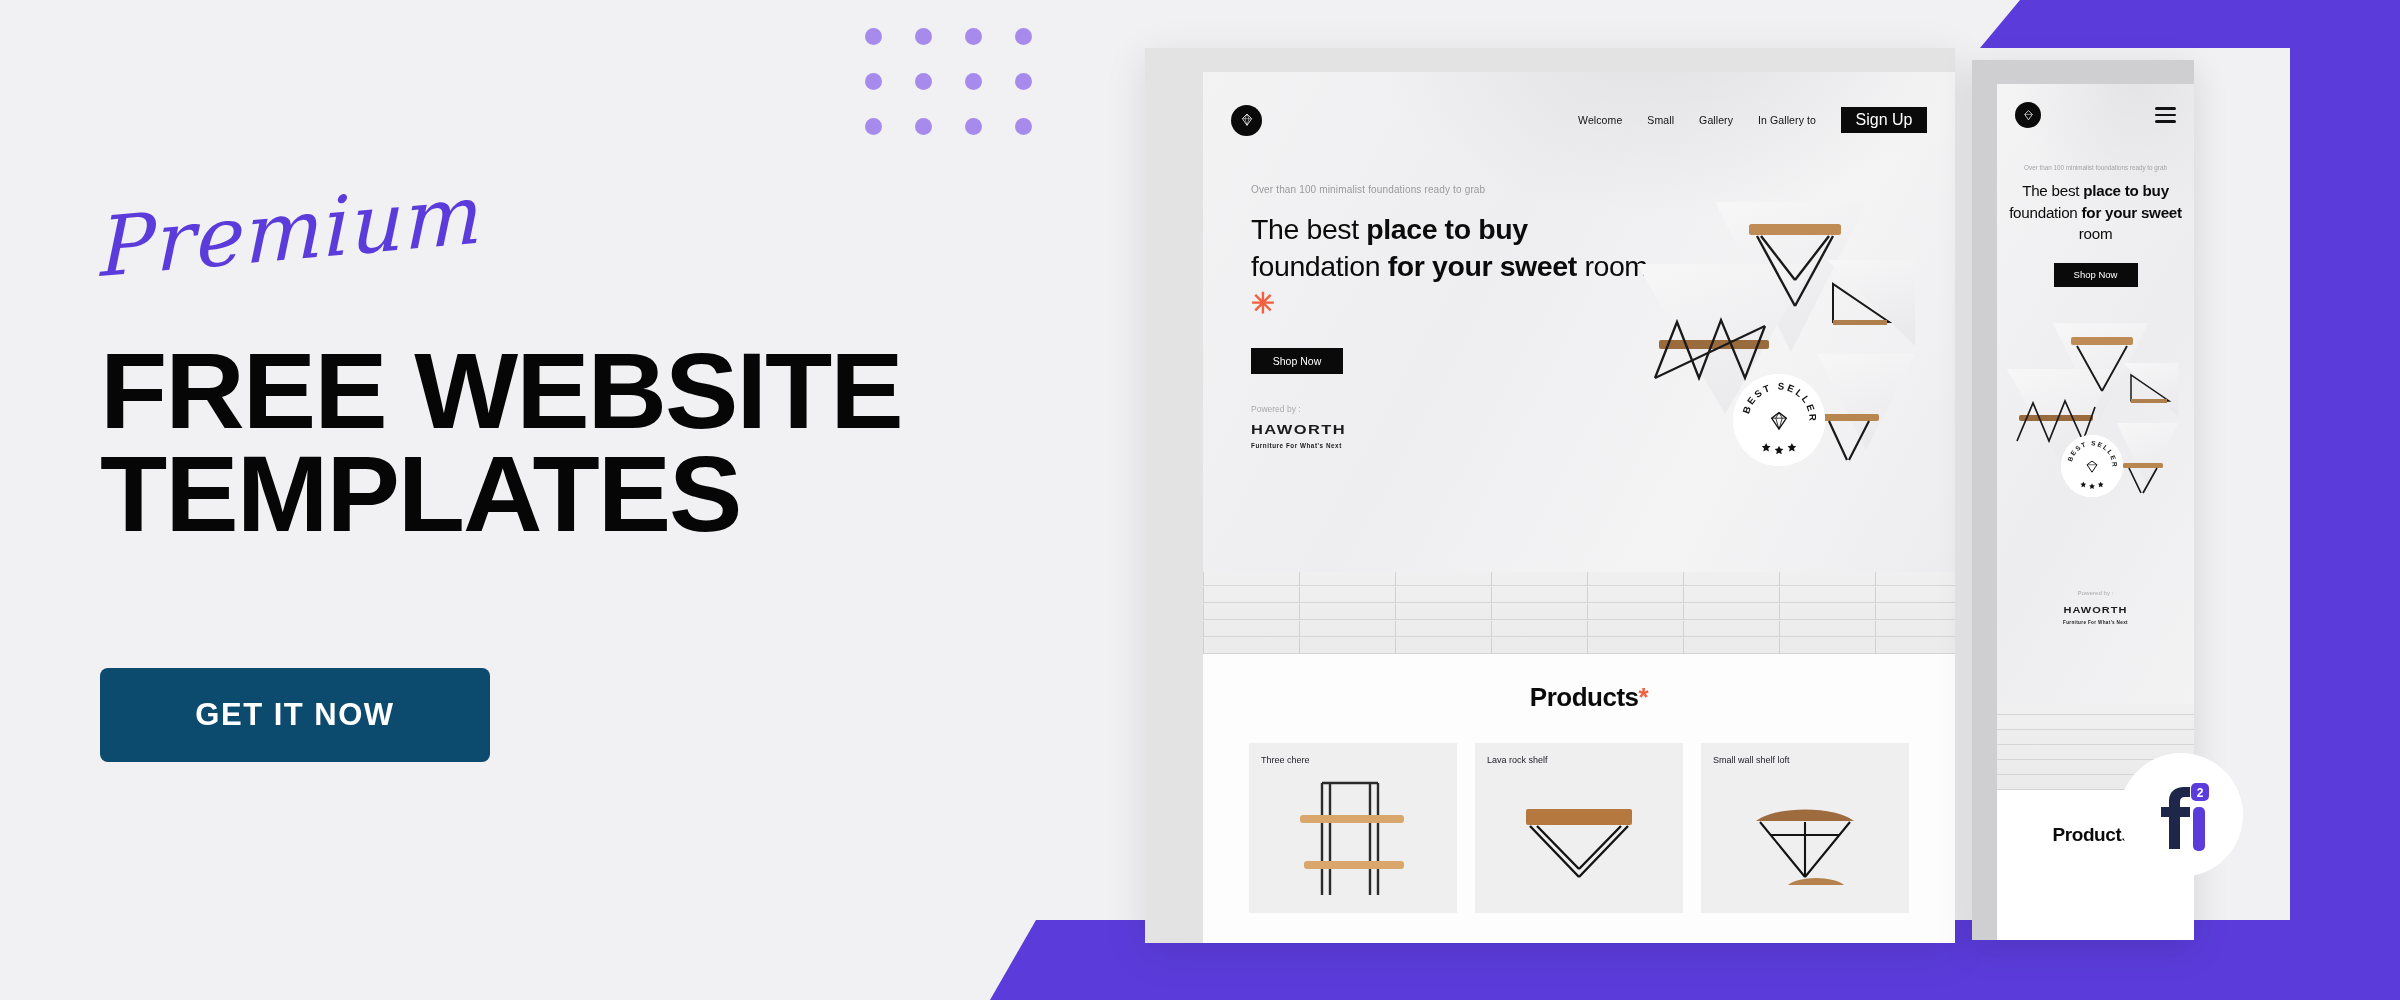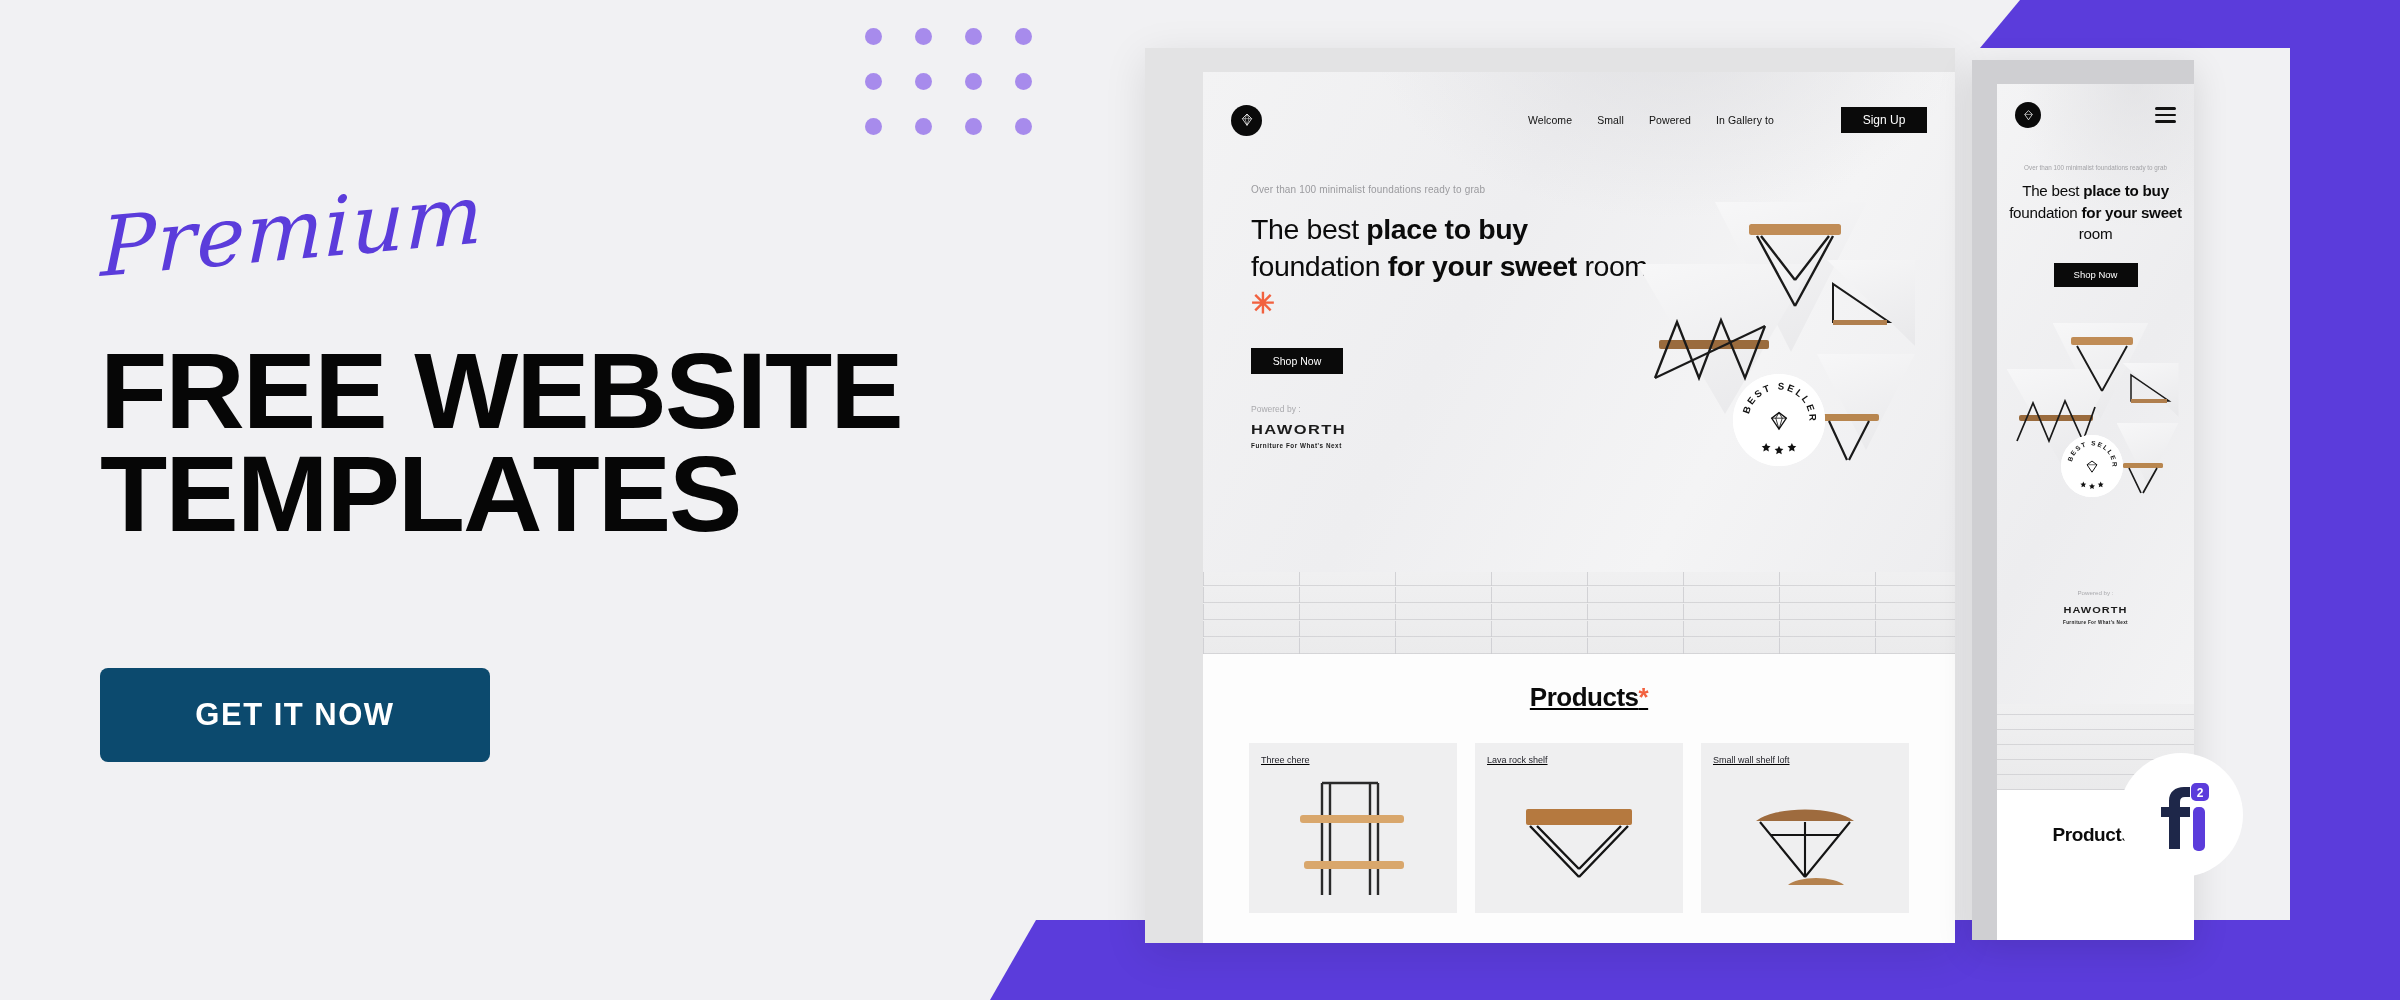--- a/index.html
+++ b/index.html
@@ -87,7 +87,6 @@
     width: 752px; height: 871px;
     background: #d946ef;
     overflow: hidden;
-    text-decoration: underline;
   }
   .d-hero {
     position: relative; width: 100%; height: 500px;

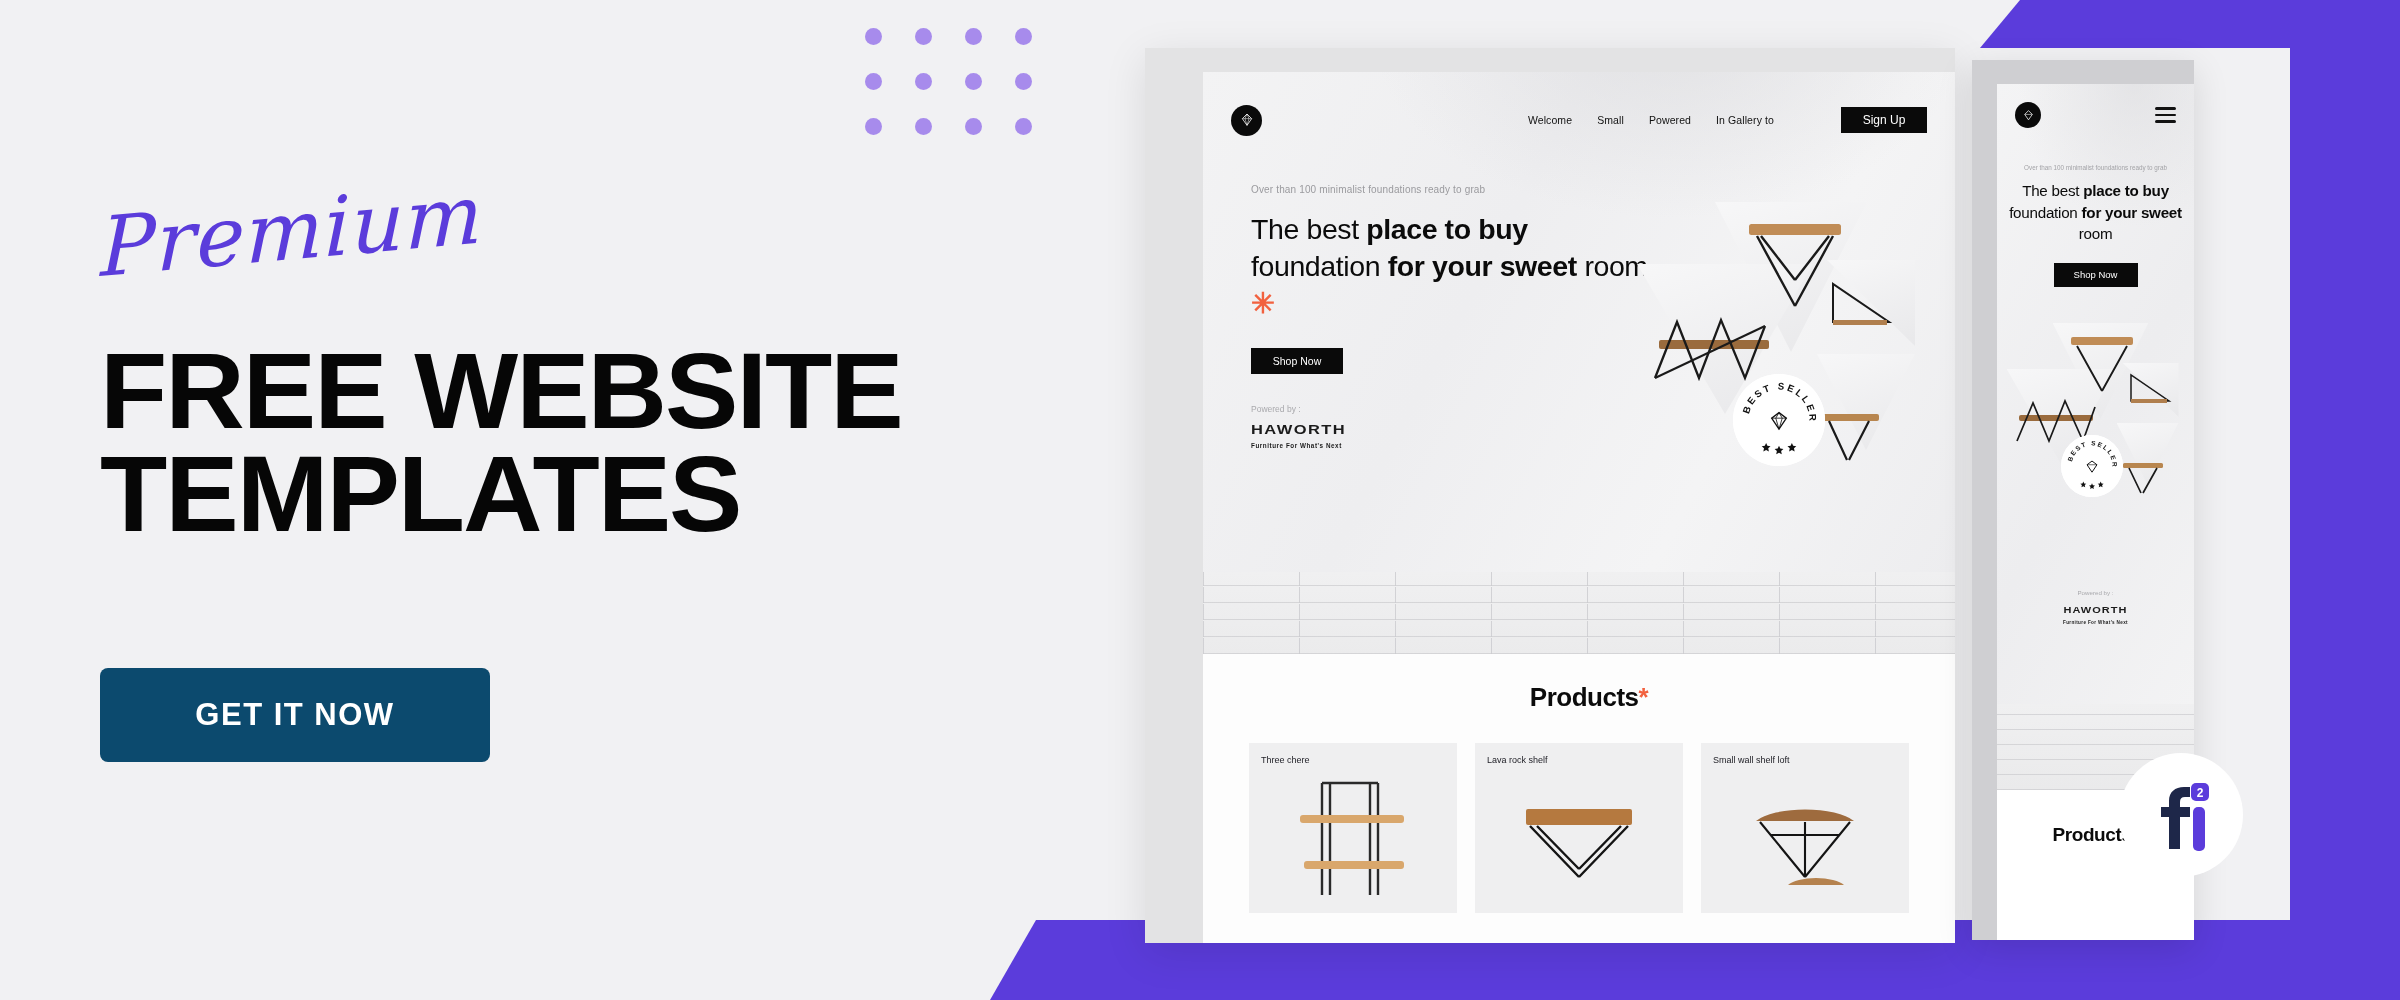--- a/index.html
+++ b/index.html
@@ -284,7 +284,7 @@
           <div class="d-nav-links">
             <span>Welcome</span>
             <span>Small</span>
-            <span>Powered</span>
+            <span>Gallery</span>
             <span>In Gallery to</span>
             <button class="signup-btn">Sign Up</button>
           </div>

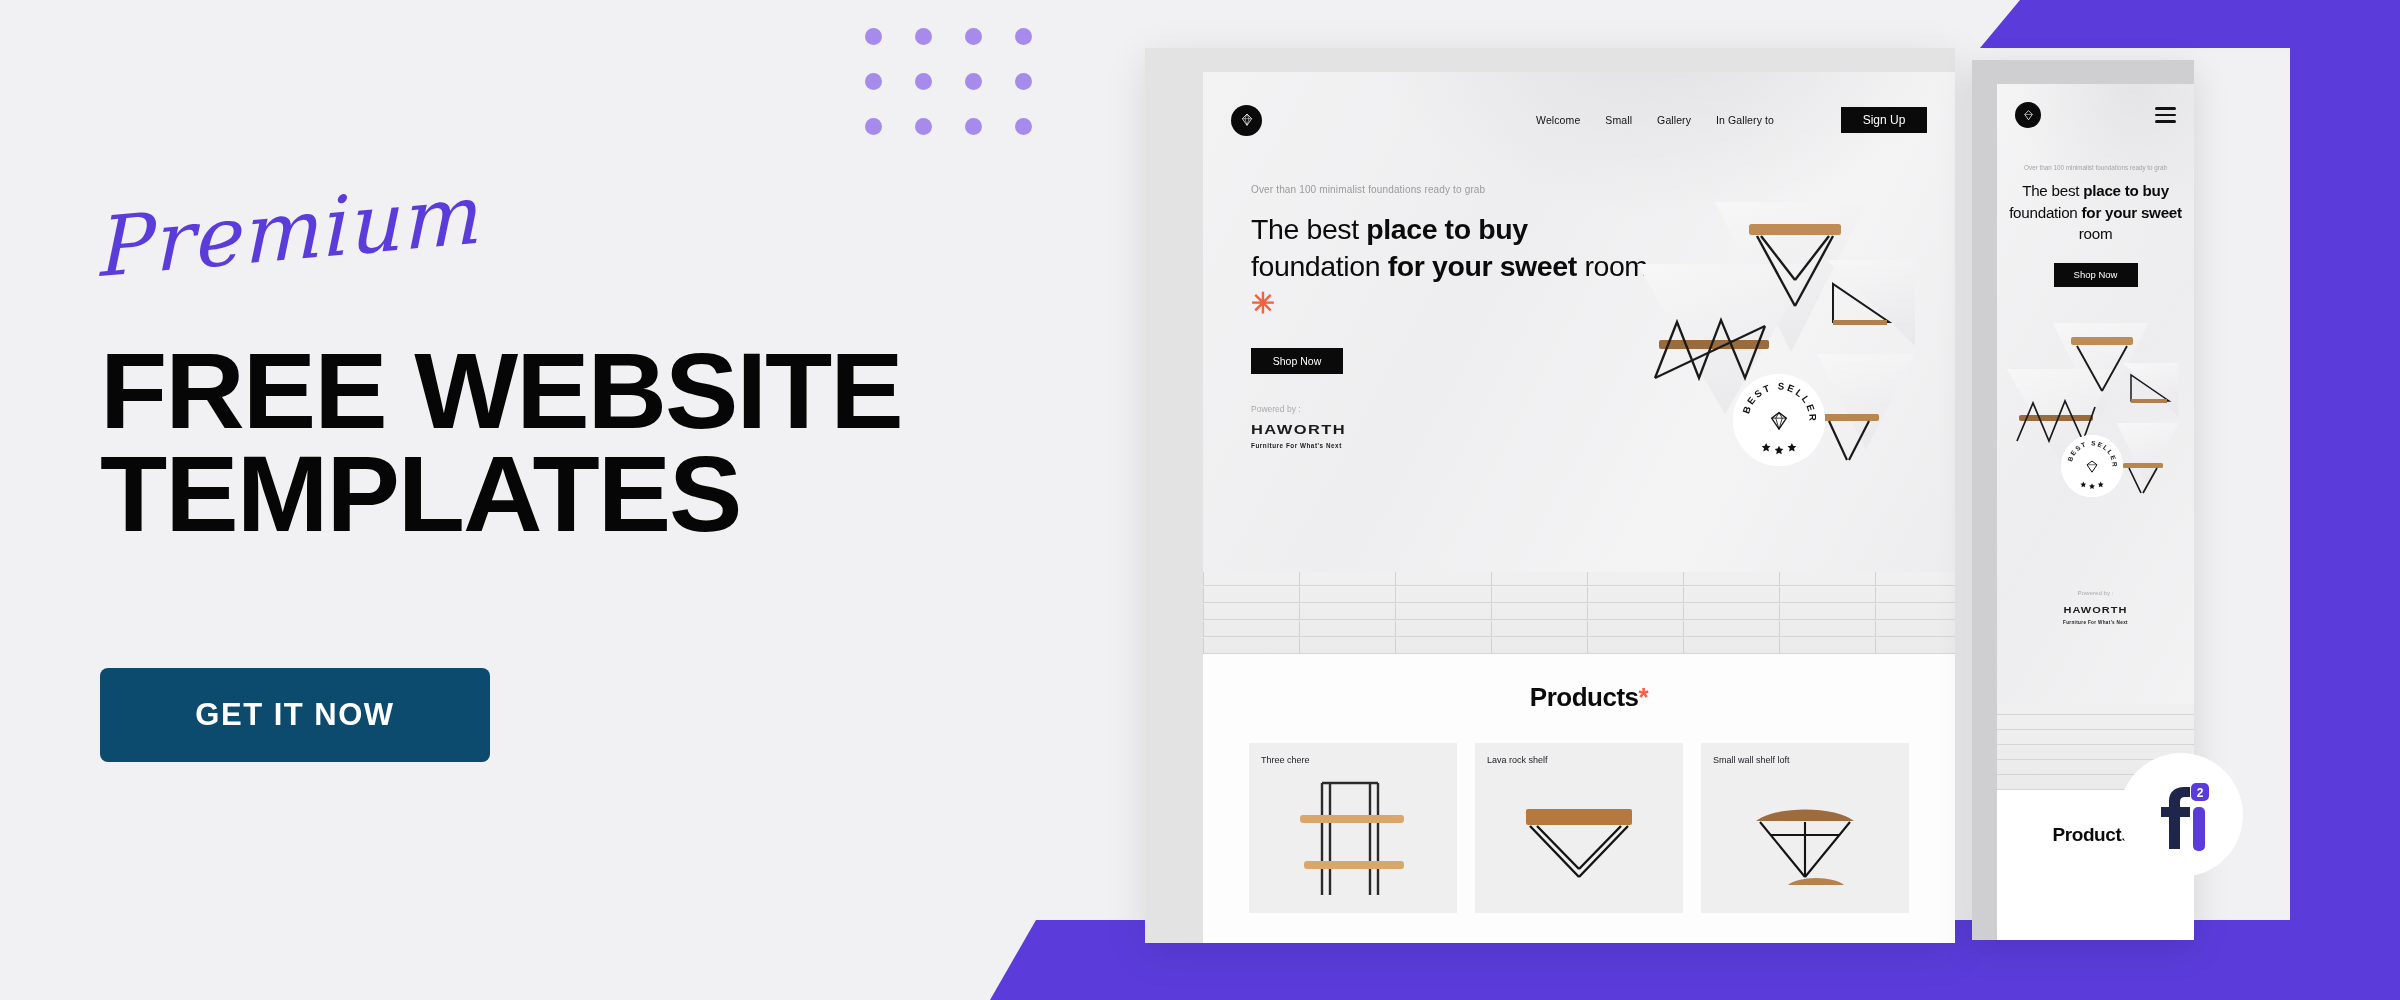--- a/index.html
+++ b/index.html
@@ -109,10 +109,9 @@
     font-size: 10.5px; color: #111; letter-spacing: .1px;
   }
   .signup-btn {
-    margin-left: 42px;
     background: #0a0a0a; color: #fff;
     width: 86px; height: 26px;
-    font-size: 12px;
+    font-size: 16px;
     display: flex; align-items: center; justify-content: center;
     border: none; cursor: pointer;
   }

